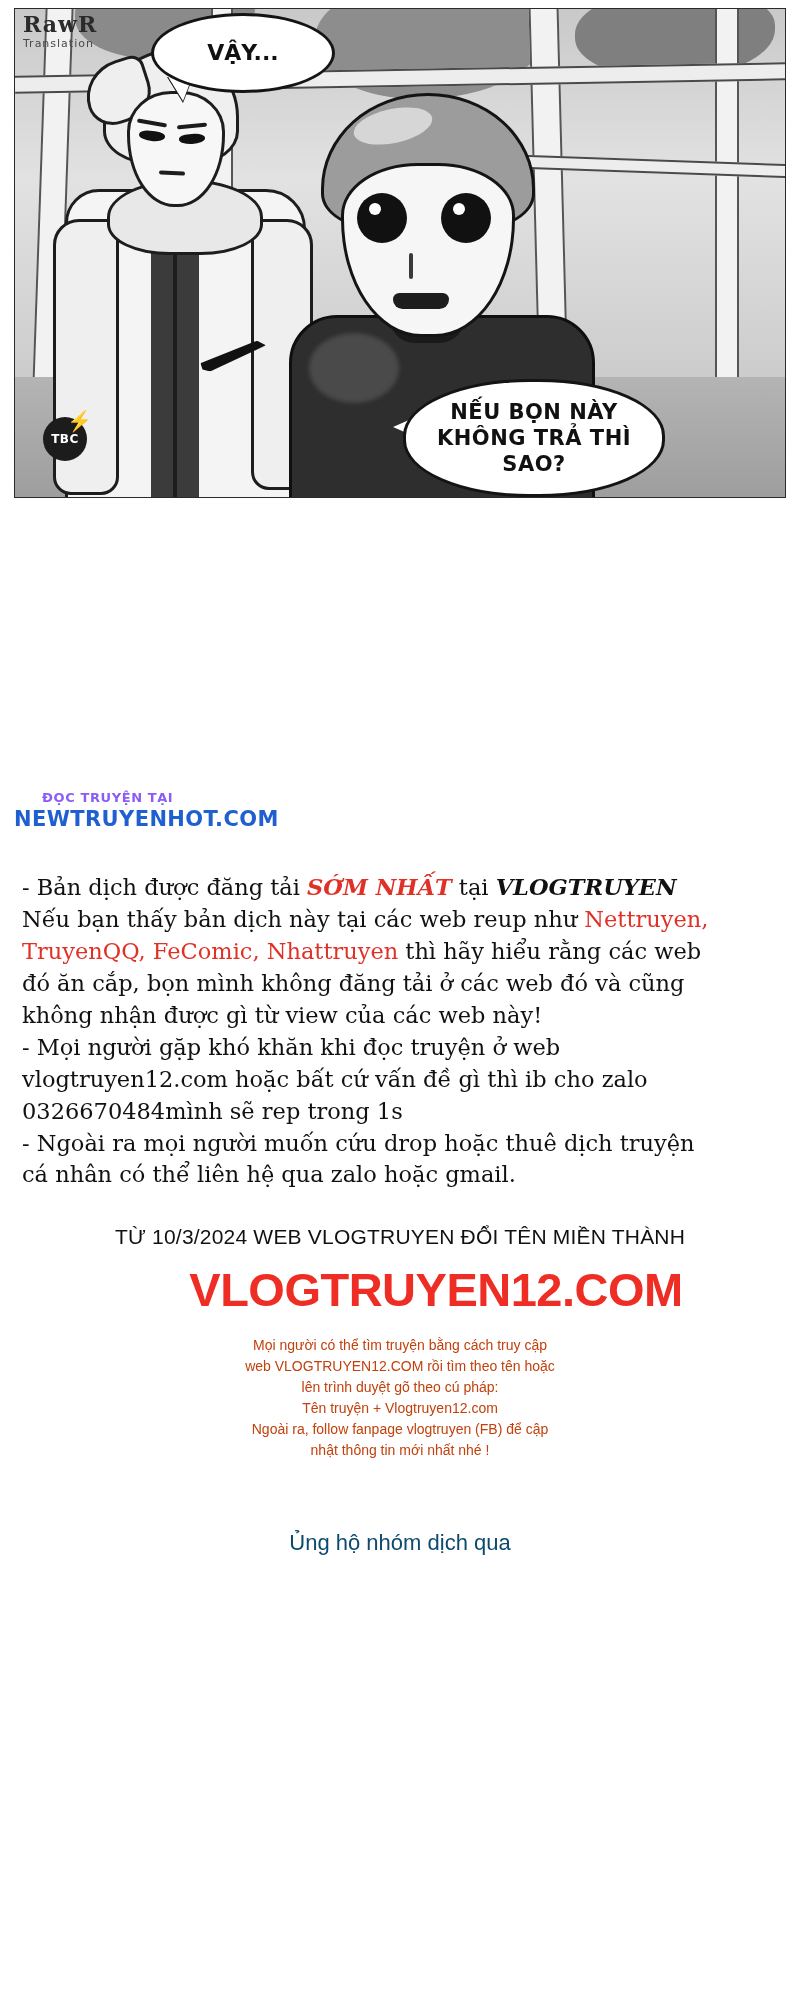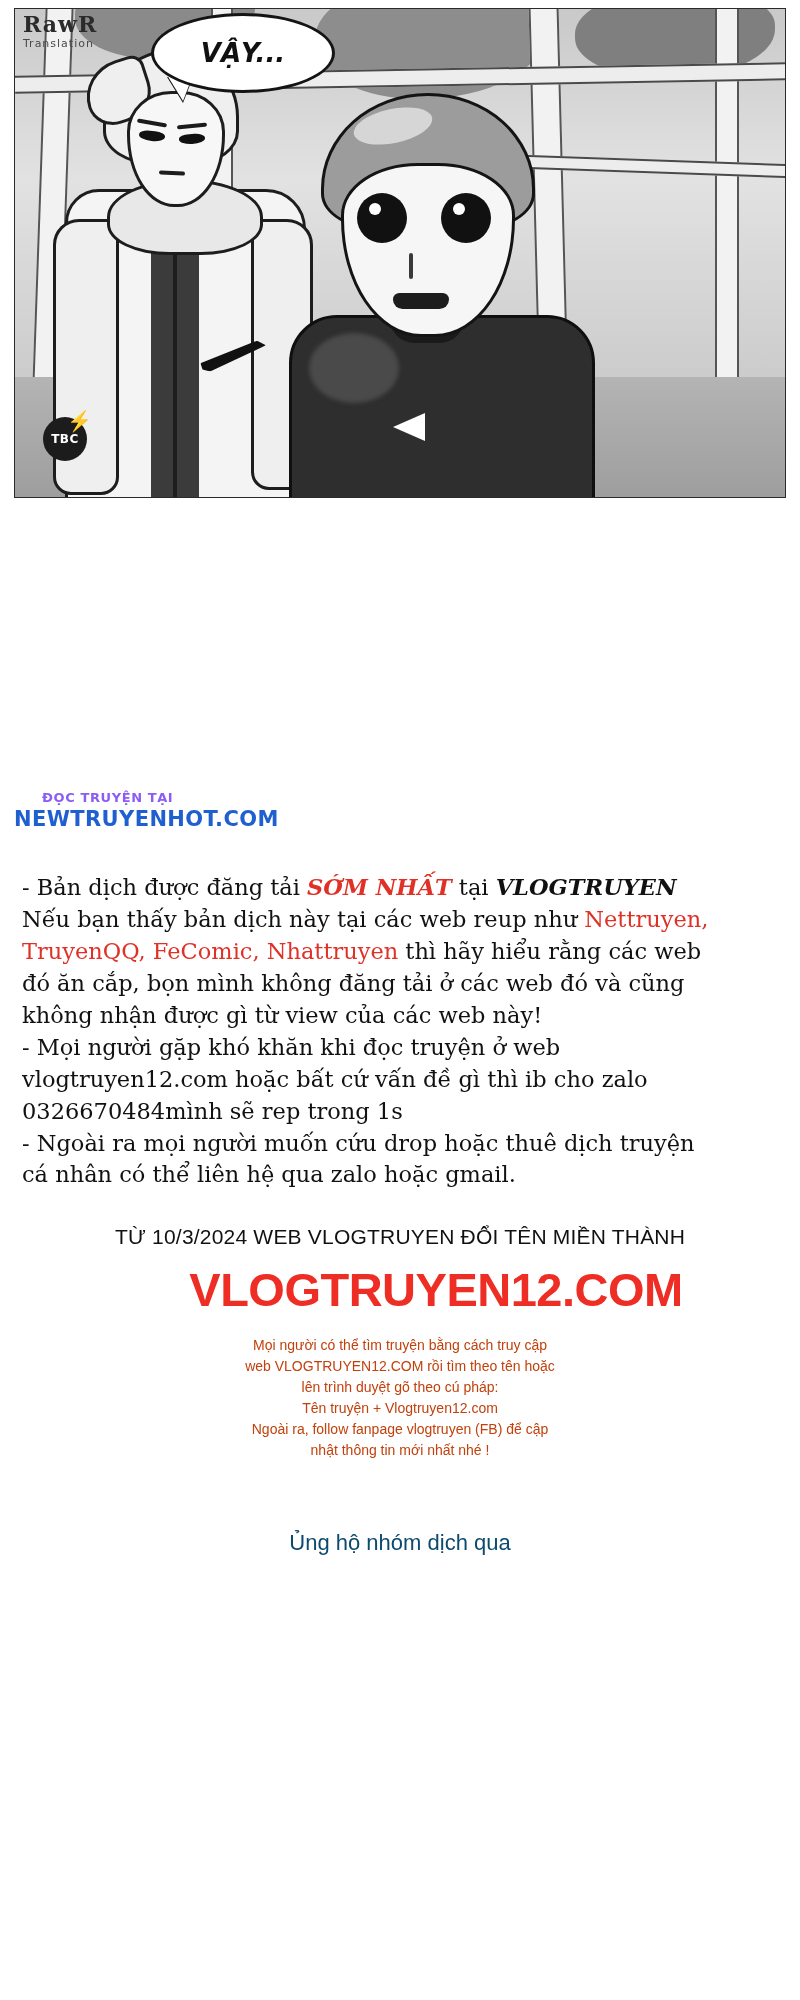--- a/index.html
+++ b/index.html
@@ -187,7 +187,7 @@
     line-height:1.25;
   }
   .bubble-1 {
-    left: 136px; top: 4px; width: 178px; height: 74px; font-size: 26px; font-style: italic;
+    left: 136px; top: 4px; width: 178px; height: 74px; font-size: 22px;
   }
   .bubble-1-tail {
     position:absolute; left: 152px; top: 66px; width: 0; height: 0;

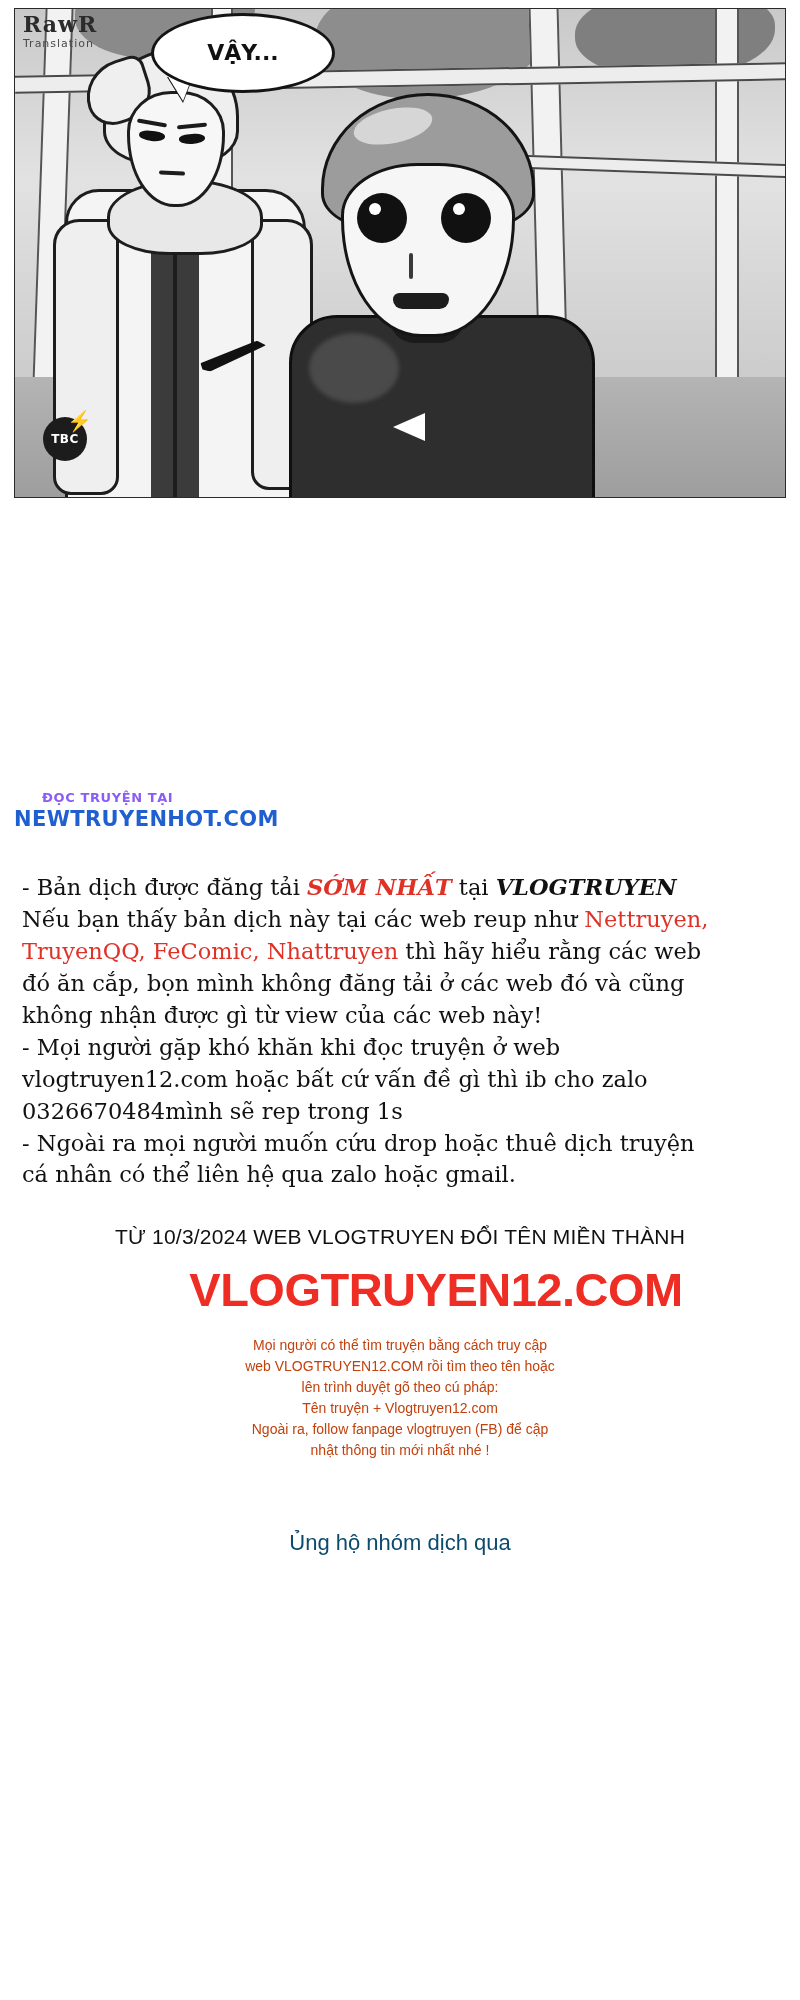--- a/index.html
+++ b/index.html
@@ -349,6 +349,7 @@
   <div class="bubble bubble-1">VẬY...</div>
 
   <div class="bubble-2-tail"></div>
+  <div class="bubble bubble-2">NẾU BỌN NÀY KHÔNG TRẢ THÌ SAO?</div>
 
   <div class="tbc-badge">TBC</div>
   <div class="tbc-bolt">⚡</div>

